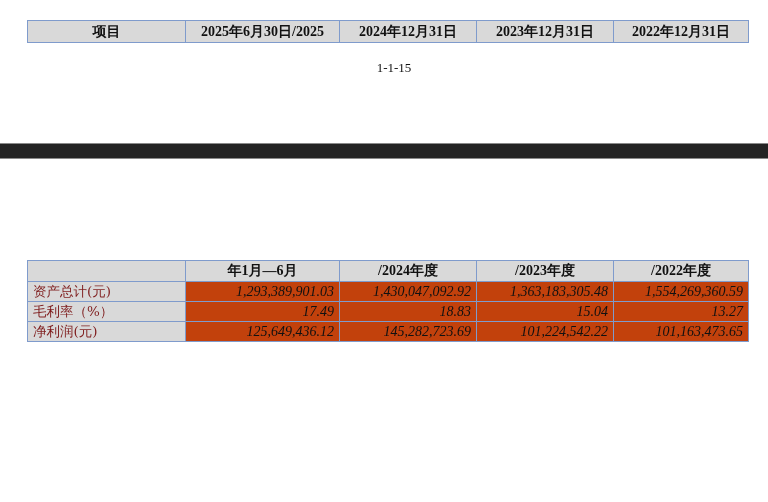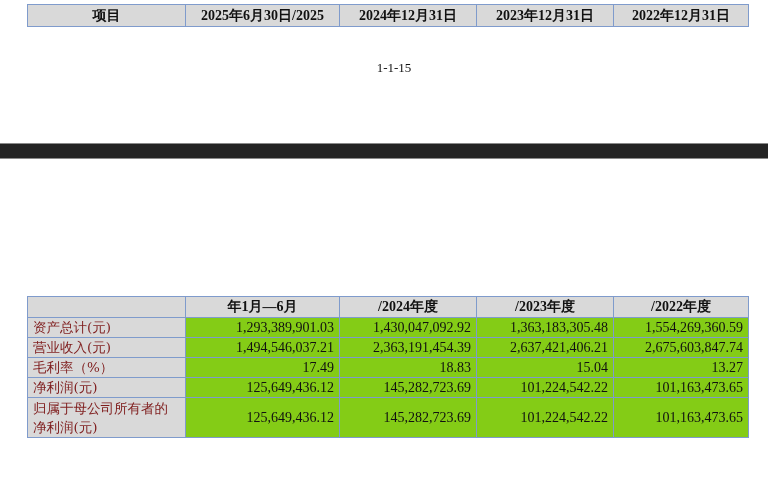--- a/index.html
+++ b/index.html
@@ -18,7 +18,7 @@
       white-space: nowrap;
       overflow: hidden;
     }
-    .top-table { top: 4px; width: 721px; }
+    .top-table { top: 20px; width: 721px; }
     .top-table th {
       background: #d9d9d9;
       font-weight: bold;

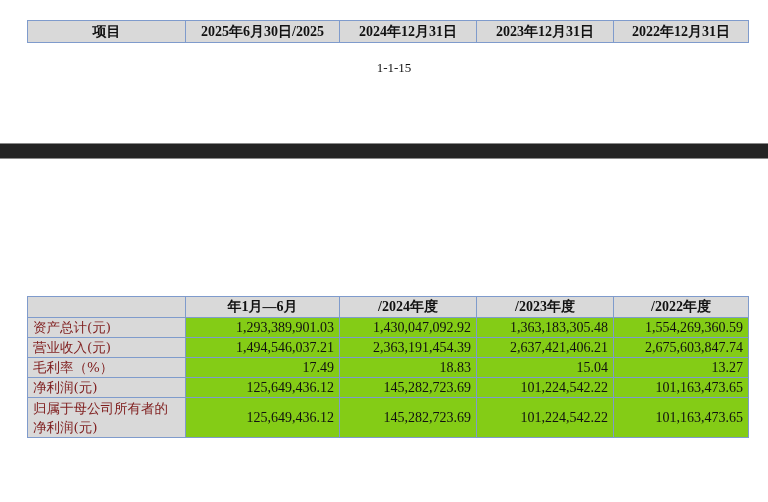--- a/index.html
+++ b/index.html
@@ -36,7 +36,7 @@
       border-top: 1px solid #8a8a8a;
       border-bottom: 1px solid #8a8a8a;
     }
-    .main-table { top: 260px; width: 721px; margin-top: 36px; }
+    .main-table { top: 260px; width: 721px; }
     .main-table th {
       background: #d9d9d9; font-weight: bold; text-align: center; height: 20px; padding: 0;
     }

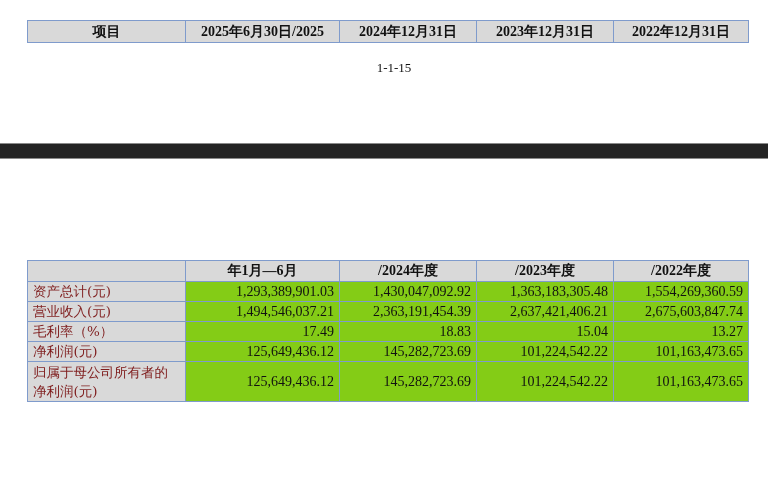--- a/index.html
+++ b/index.html
@@ -45,7 +45,7 @@
       font-family: "DejaVu Serif", "Liberation Serif", serif; font-size: 13.5px; line-height: 19px;
       color: #7f1d1d;
     }
-    .main-table td.num { text-align: right; background: #84cc16; }
+    .main-table td.num { text-align: right; background: #c2410c; font-style: italic; }
     .main-table tr.r1 td { height: 18px; }
     .main-table tr.r2 td { height: 39px; }
     .main-table tr.r3 td { height: 40px; }

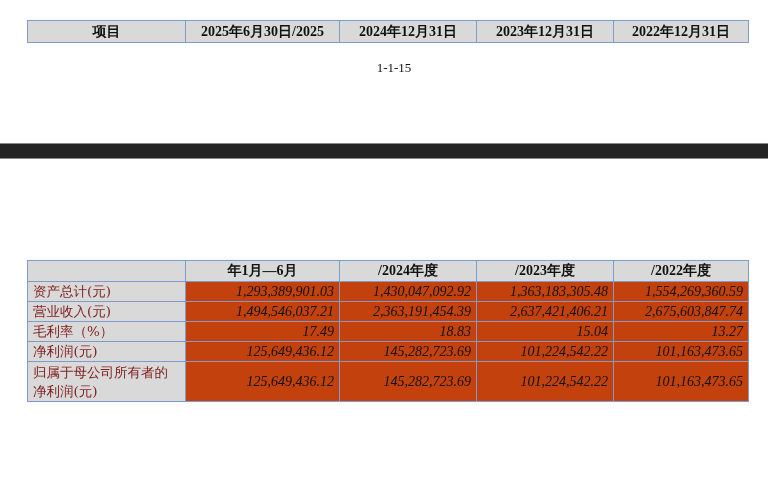--- a/index.html
+++ b/index.html
@@ -100,13 +100,6 @@
     <td class="num">1,554,269,360.59</td>
   </tr>
   <tr class="r1">
-    <td class="label">营业收入(元)</td>
-    <td class="num">1,494,546,037.21</td>
-    <td class="num">2,363,191,454.39</td>
-    <td class="num">2,637,421,406.21</td>
-    <td class="num">2,675,603,847.74</td>
-  </tr>
-  <tr class="r1">
     <td class="label">毛利率（%）</td>
     <td class="num">17.49</td>
     <td class="num">18.83</td>

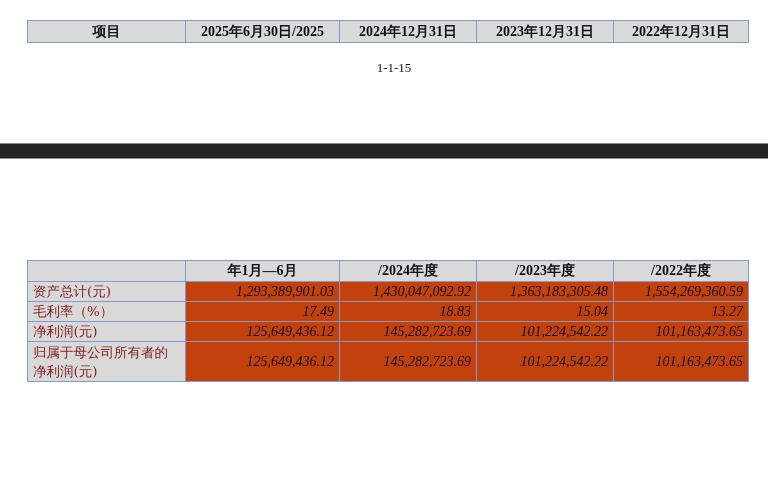--- a/index.html
+++ b/index.html
@@ -113,13 +113,6 @@
     <td class="num">101,224,542.22</td>
     <td class="num">101,163,473.65</td>
   </tr>
-  <tr class="r2">
-    <td class="label">归属于母公司所有者的净利润(元)</td>
-    <td class="num">125,649,436.12</td>
-    <td class="num">145,282,723.69</td>
-    <td class="num">101,224,542.22</td>
-    <td class="num">101,163,473.65</td>
-  </tr>
 
 </tbody>
   </table>

